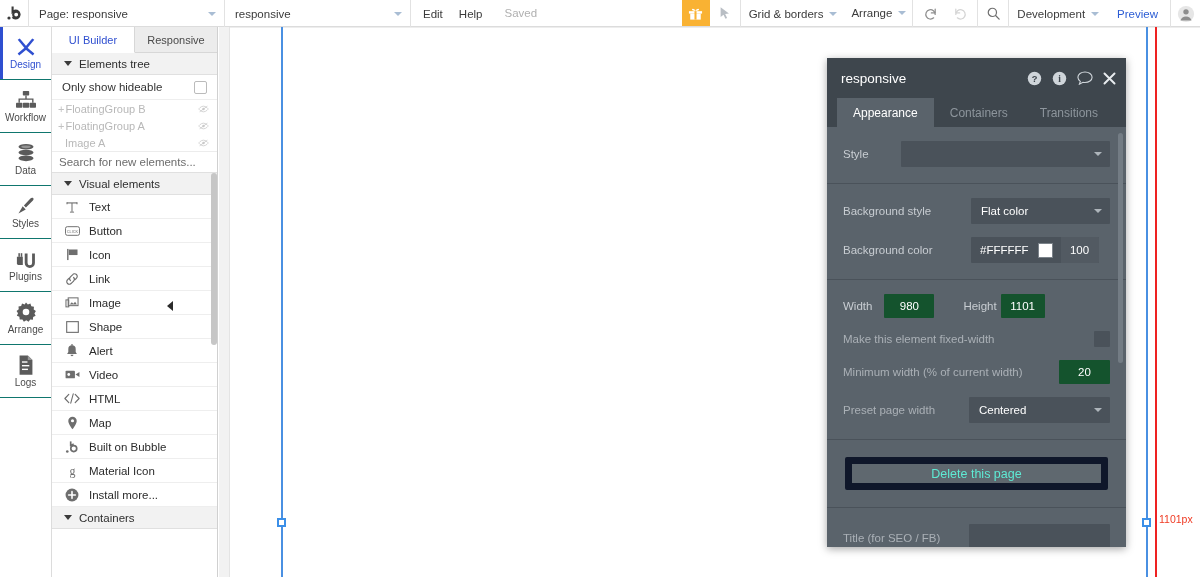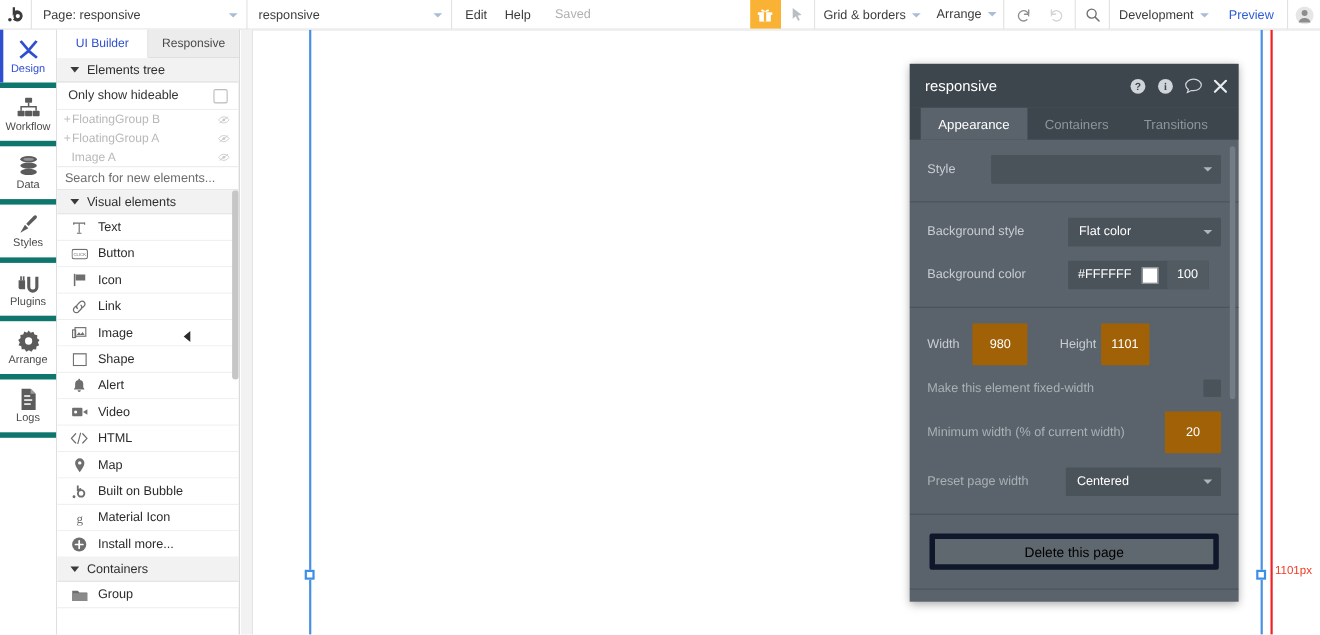--- a/index.html
+++ b/index.html
@@ -79,7 +79,7 @@
   .rail-item {
     height: 53px; display: flex; flex-direction: column;
     align-items: center; justify-content: center;
-    border-bottom: 5px solid #0f766e; position: relative;
+    border-bottom: 1px solid #0f766e; position: relative;
     color: #555; gap: 2px;
   }
   .rail-item .rl {

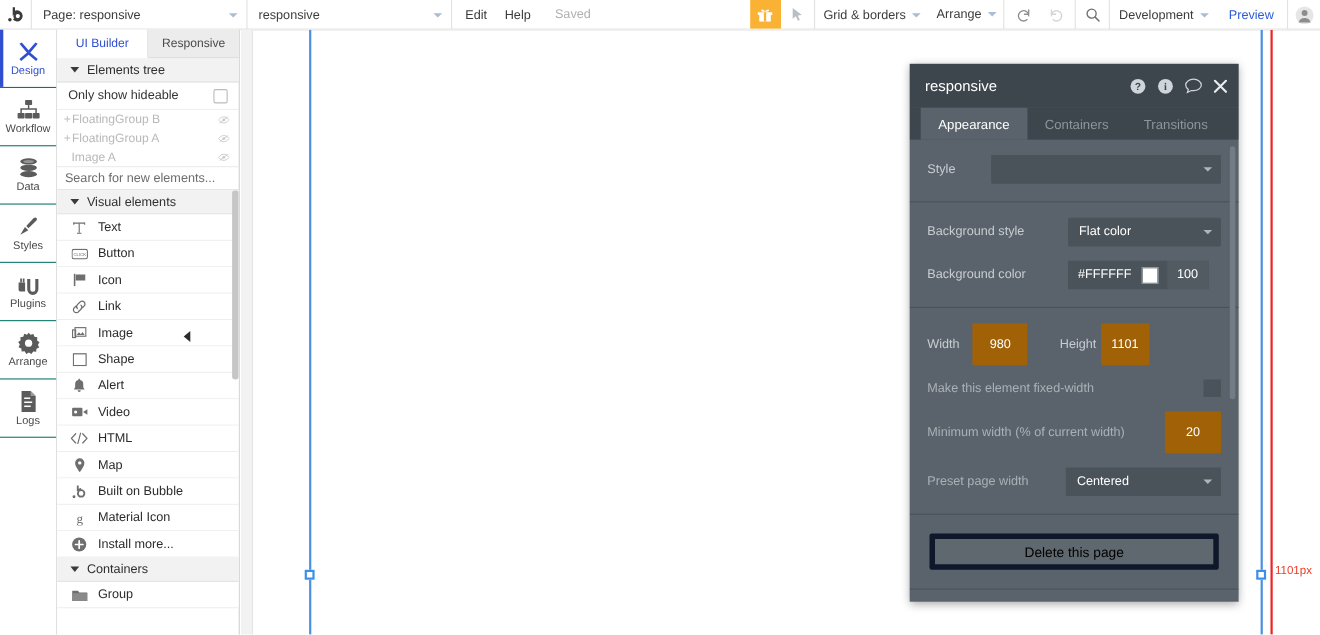--- a/index.html
+++ b/index.html
@@ -229,7 +229,7 @@
     border-top: 4px solid #aeb5bb;
   }
   .pinput {
-    height: 38px; background: #a16207; display: flex; align-items: center;
+    height: 24px; background: #14532d; display: flex; align-items: center;
     justify-content: center; font-size: 11.5px; color: #ffffff; border-radius: 1px;
   }
   .pinput.empty { background: #4a525a; }

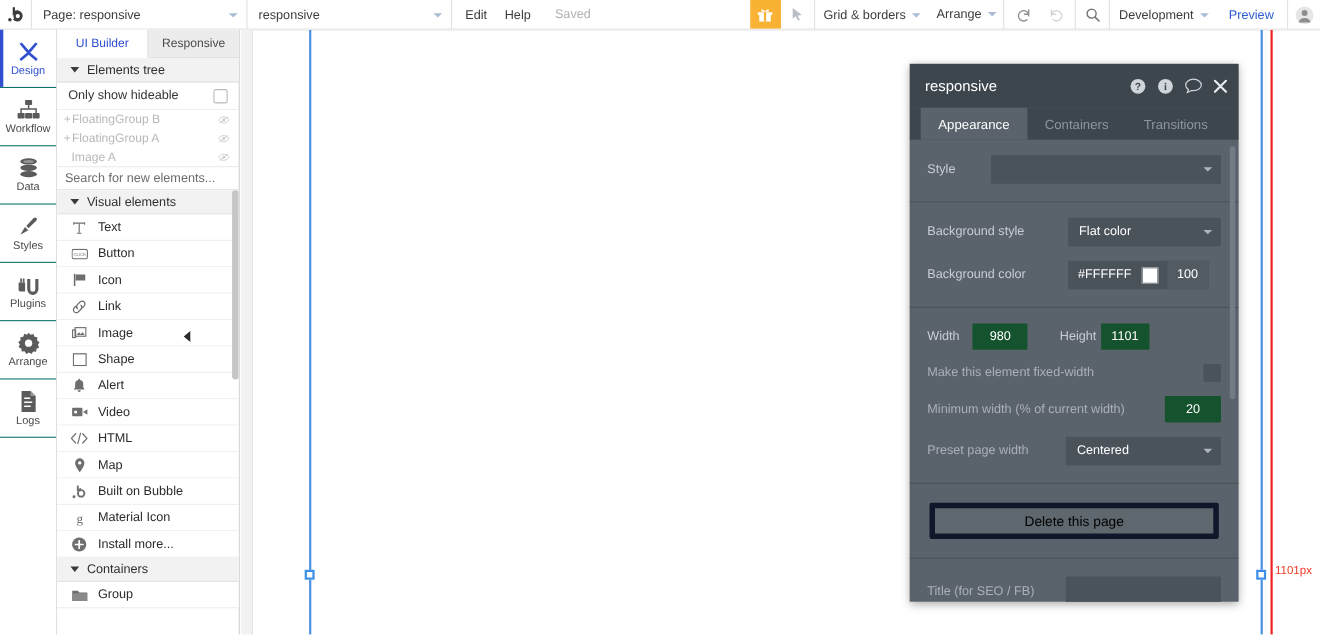--- a/index.html
+++ b/index.html
@@ -247,9 +247,9 @@
   .pcheck { width: 16px; height: 16px; background: #4a525a; border-radius: 1px; }
 
   .pbtn {
-    height: 33px; background: #5f686f; border: 5px solid #0f172a;
+    height: 33px; background: #5f686f; border: 7px solid #0f172a;
     display: flex; align-items: center; justify-content: center;
-    font-size: 12.5px; color: #000000; border-radius: 2px;
+    font-size: 12.5px; color: #5eead4; border-radius: 2px;
   }
   .prop-scrolltrack {
     position: absolute; right: 3px; top: 6px; width: 5px; height: 230px;

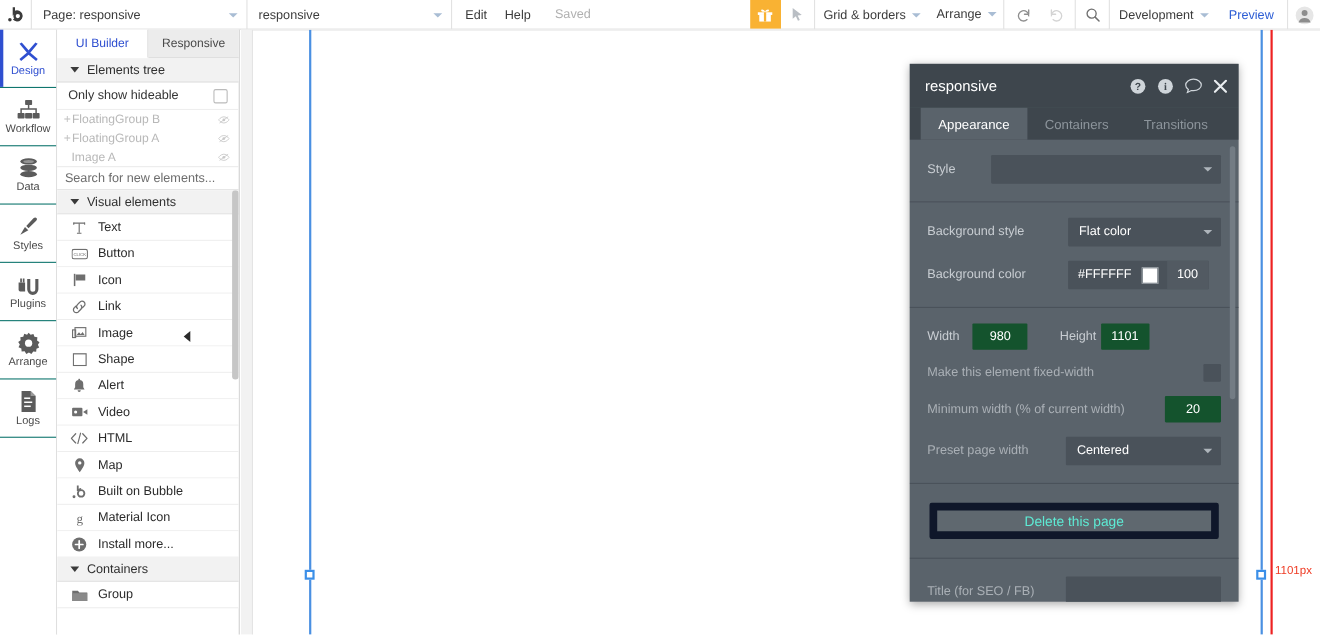--- a/index.html
+++ b/index.html
@@ -649,15 +649,6 @@
         <span>Containers</span>
       </div>
 
-      <div class="el-row">
-        <span class="el-ic">
-          <svg width="15" height="12" viewBox="0 0 16 13">
-              <path d="M0.6 2.2h5.6l1.4 1.7h7.8v8.4H0.6z" fill="#6e6e6e"></path>
-              <rect x="0.6" y="4.6" width="14.8" height="7.7" fill="#8a8a8a"></rect>
-            </svg>
-        </span>
-        <span>Group</span>
-      </div>
     </div>
   </div>
 

